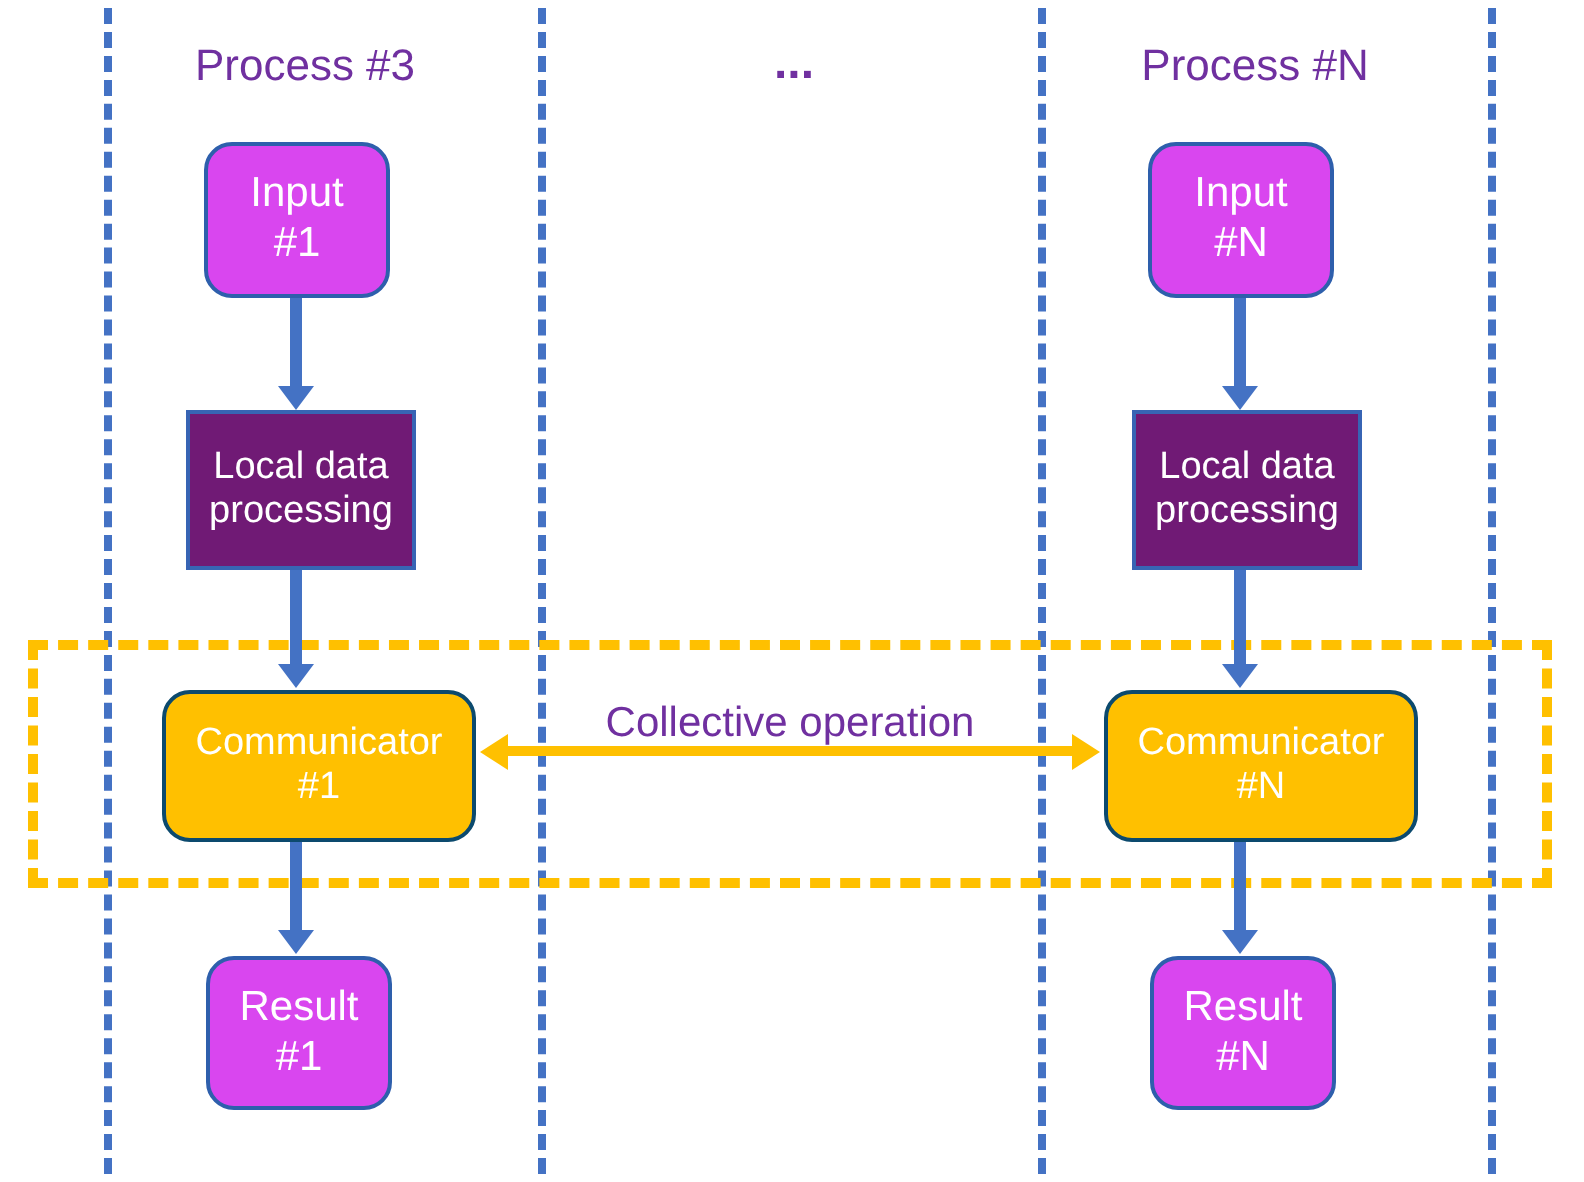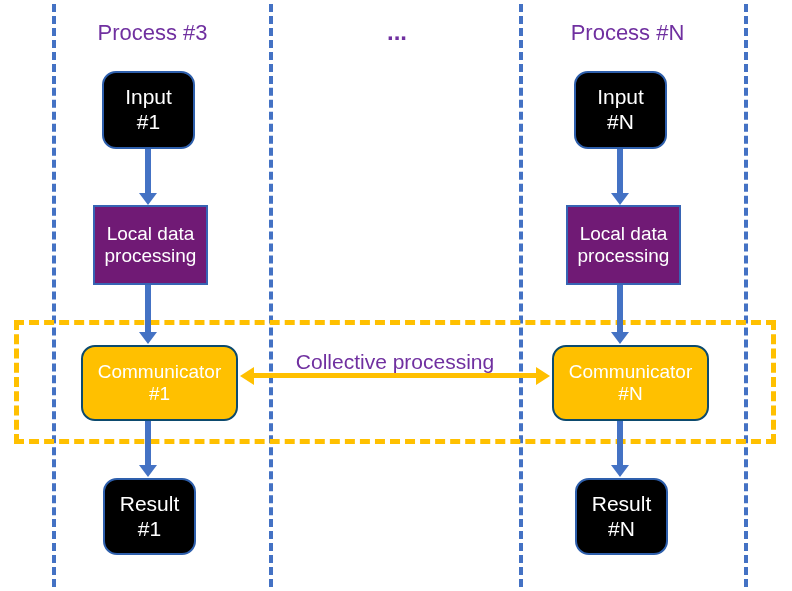--- a/index.html
+++ b/index.html
@@ -48,7 +48,7 @@
     white-space: pre-line;
   }
   .node-io {
-    background: #000000;
+    background: #d946ef;
     border: 2px solid #2E5FAC;
     border-radius: 14px;
     font-size: 21px;

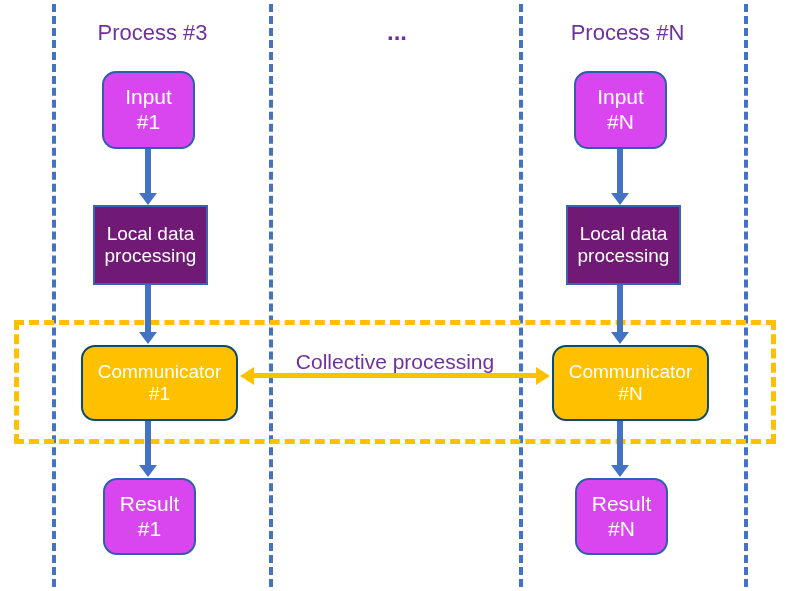--- a/index.html
+++ b/index.html
@@ -189,7 +189,7 @@
   <div class="node node-io" style="left:575px; top:478px; width:93px; height:77px;">Result
 #N</div>
 
-  <div class="collective-label" style="left:270px; top:350px; width:250px;">Collective processing</div>
+  <div class="collective-label" style="left:270px; top:350px; width:250px;">Collective operation</div>
 
   <div class="harrow" style="left:253px; top:373px; width:284px;"></div>
 

